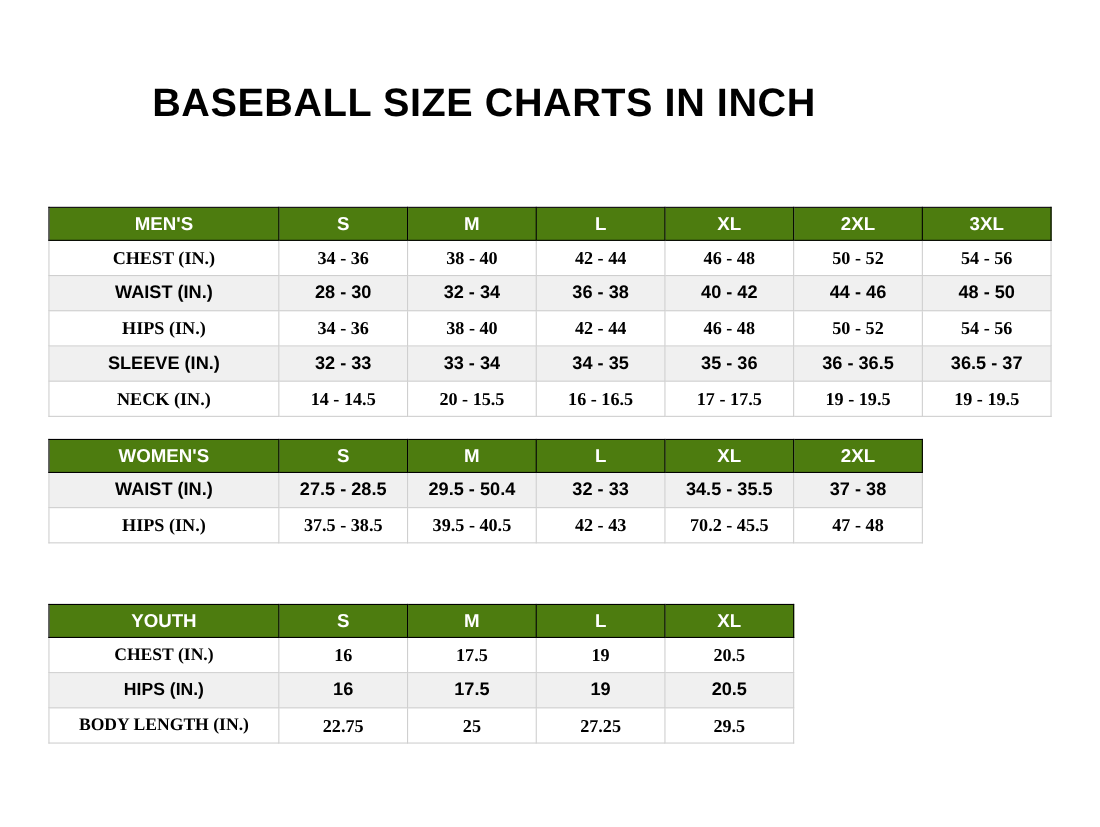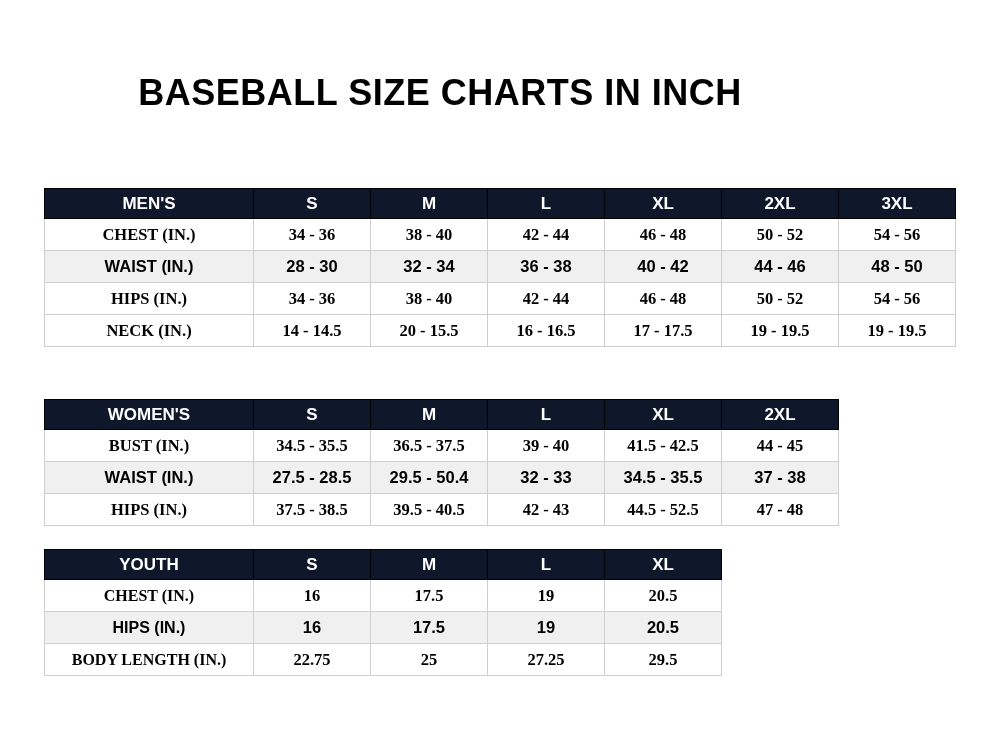--- a/index.html
+++ b/index.html
@@ -47,7 +47,7 @@
     background: #ffffff;
   }
   .chart thead th {
-    background: #0f172a;
+    background: #4d7c0f;
     color: #ffffff;
     height: 29px;
     font-size: 17px;

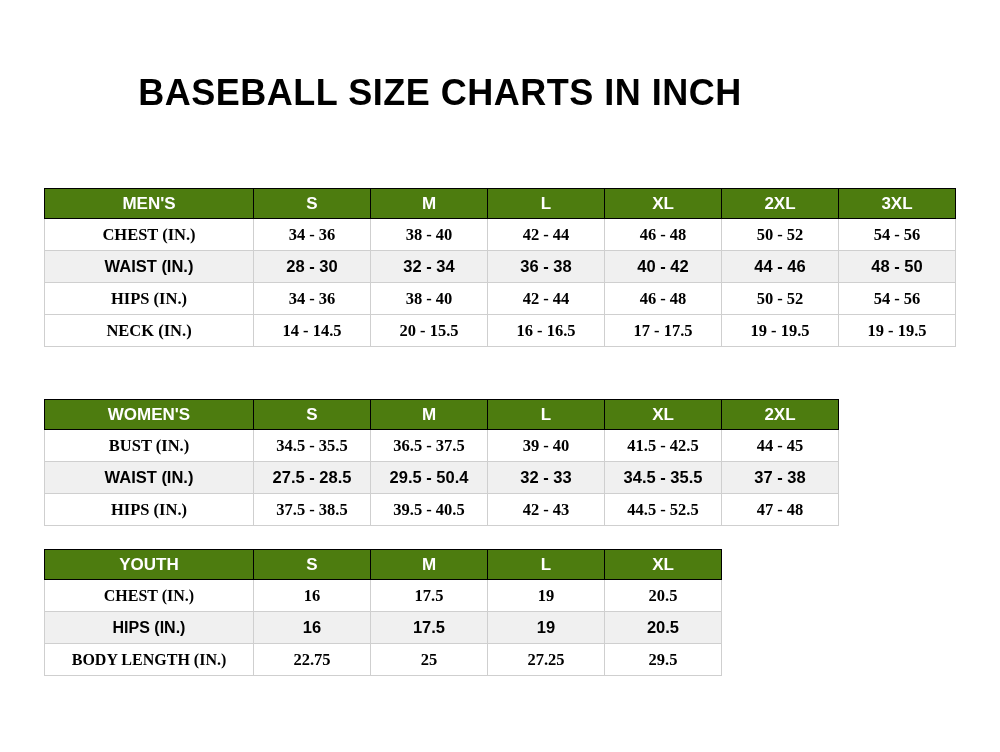--- a/index.html
+++ b/index.html
@@ -152,6 +152,15 @@
         <td>50 - 52</td>
         <td>54 - 56</td>
       </tr>
+      <tr class="even">
+        <td class="rowlabel">SLEEVE (IN.)</td>
+        <td>32 - 33</td>
+        <td>33 - 34</td>
+        <td>34 - 35</td>
+        <td>35 - 36</td>
+        <td>36 - 36.5</td>
+        <td>36.5 - 37</td>
+      </tr>
       <tr class="odd">
         <td class="rowlabel">NECK (IN.)</td>
         <td>14 - 14.5</td>

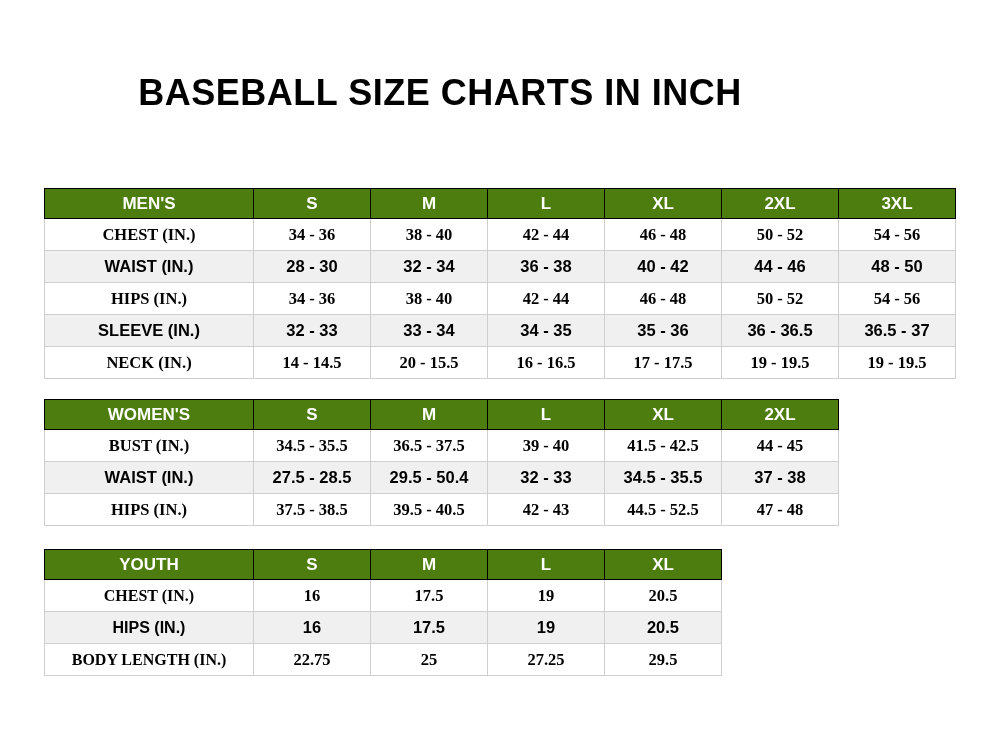--- a/index.html
+++ b/index.html
@@ -193,14 +193,6 @@
       </tr>
     </thead>
     <tbody>
-      <tr class="odd">
-        <td class="rowlabel">BUST (IN.)</td>
-        <td>34.5 - 35.5</td>
-        <td>36.5 - 37.5</td>
-        <td>39 - 40</td>
-        <td>41.5 - 42.5</td>
-        <td>44 - 45</td>
-      </tr>
       <tr class="even">
         <td class="rowlabel">WAIST (IN.)</td>
         <td>27.5 - 28.5</td>

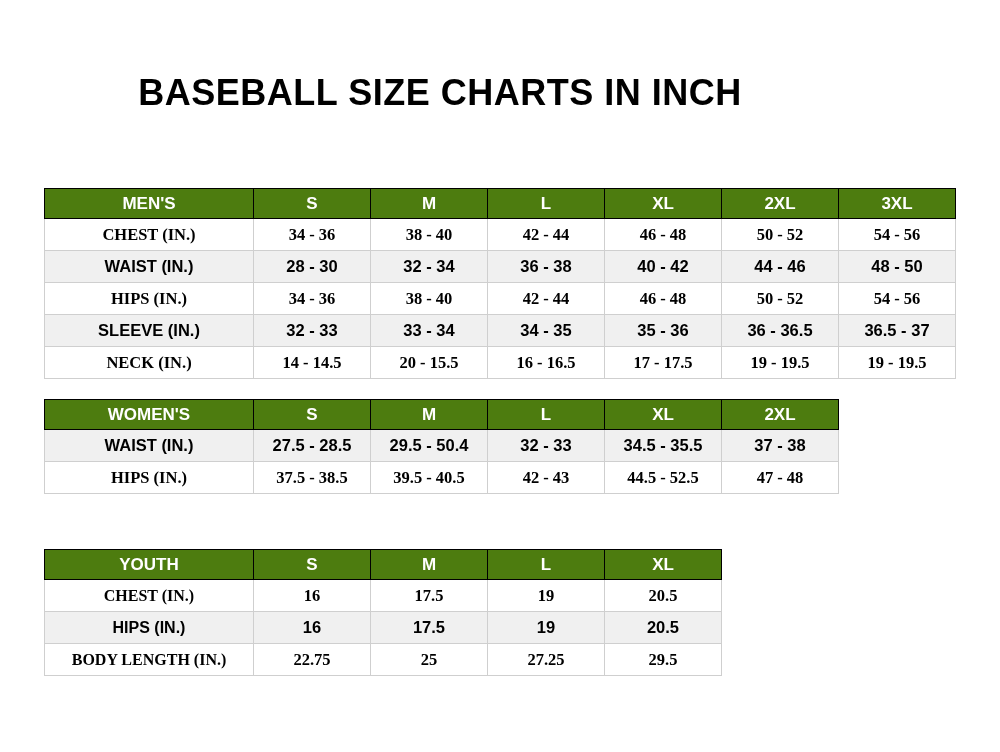--- a/index.html
+++ b/index.html
@@ -206,7 +206,7 @@
         <td>37.5 - 38.5</td>
         <td>39.5 - 40.5</td>
         <td>42 - 43</td>
-        <td>44.5 - 52.5</td>
+        <td>70.2 - 45.5</td>
         <td>47 - 48</td>
       </tr>
     </tbody>

